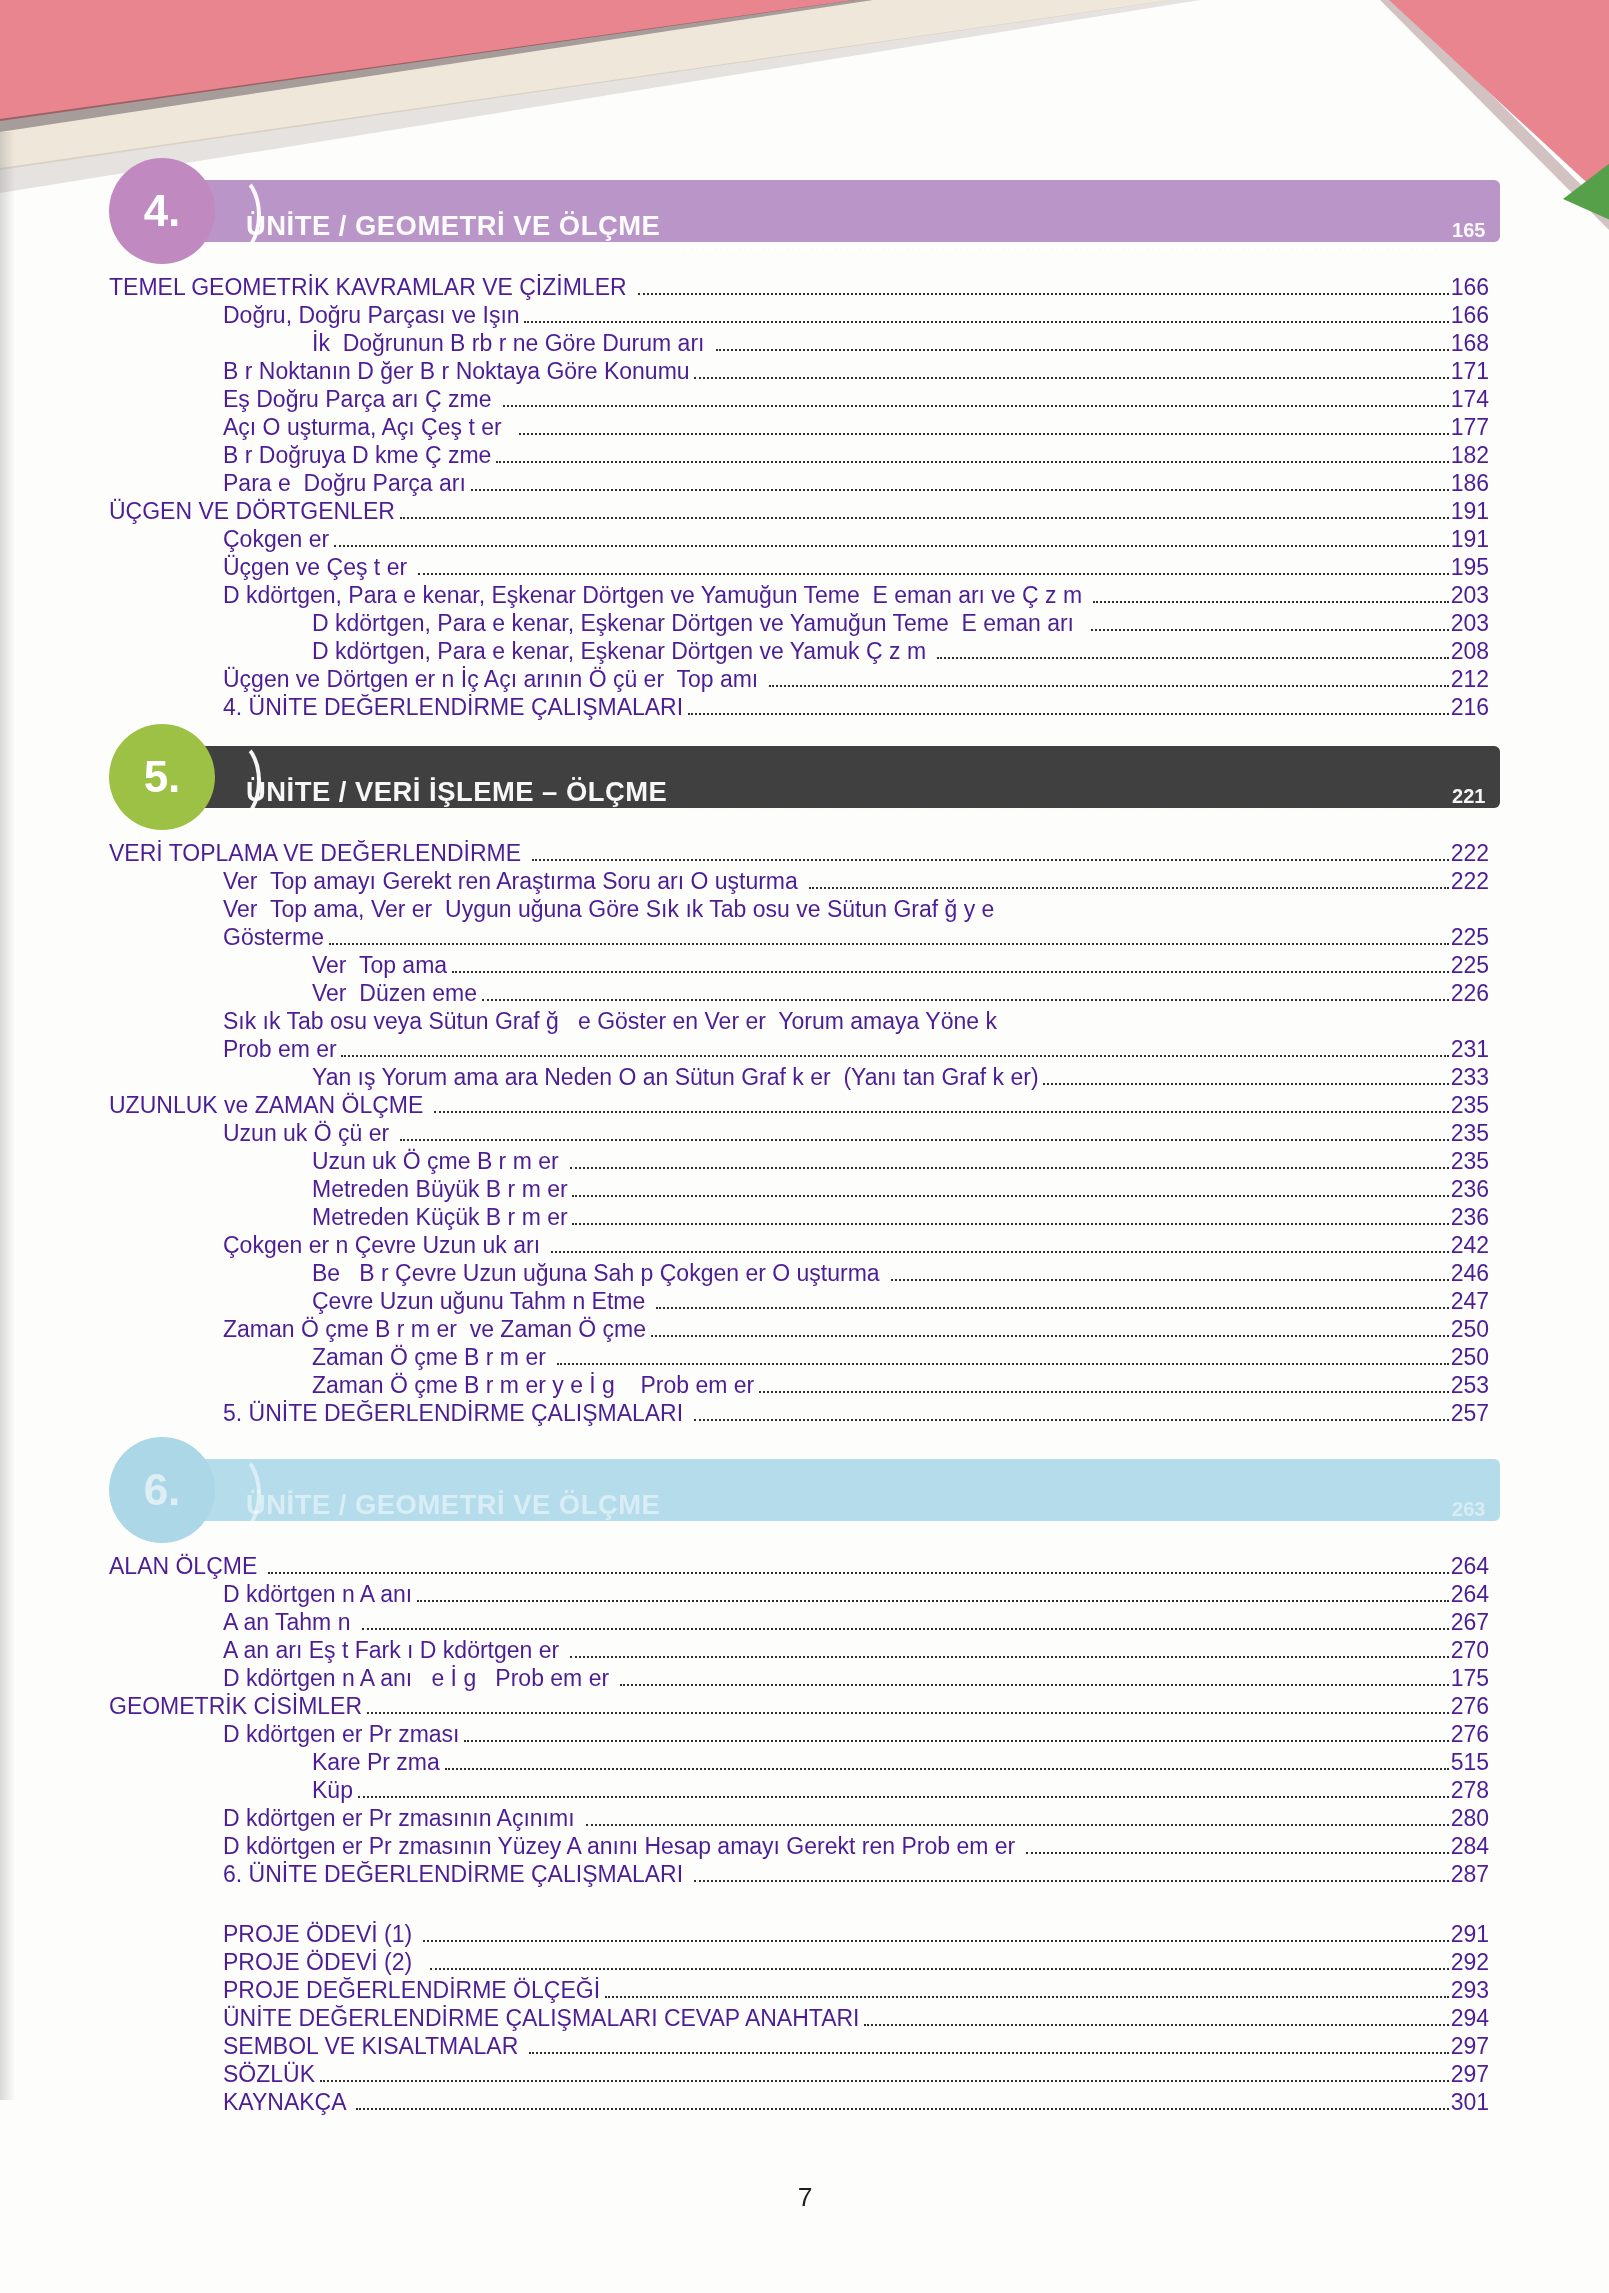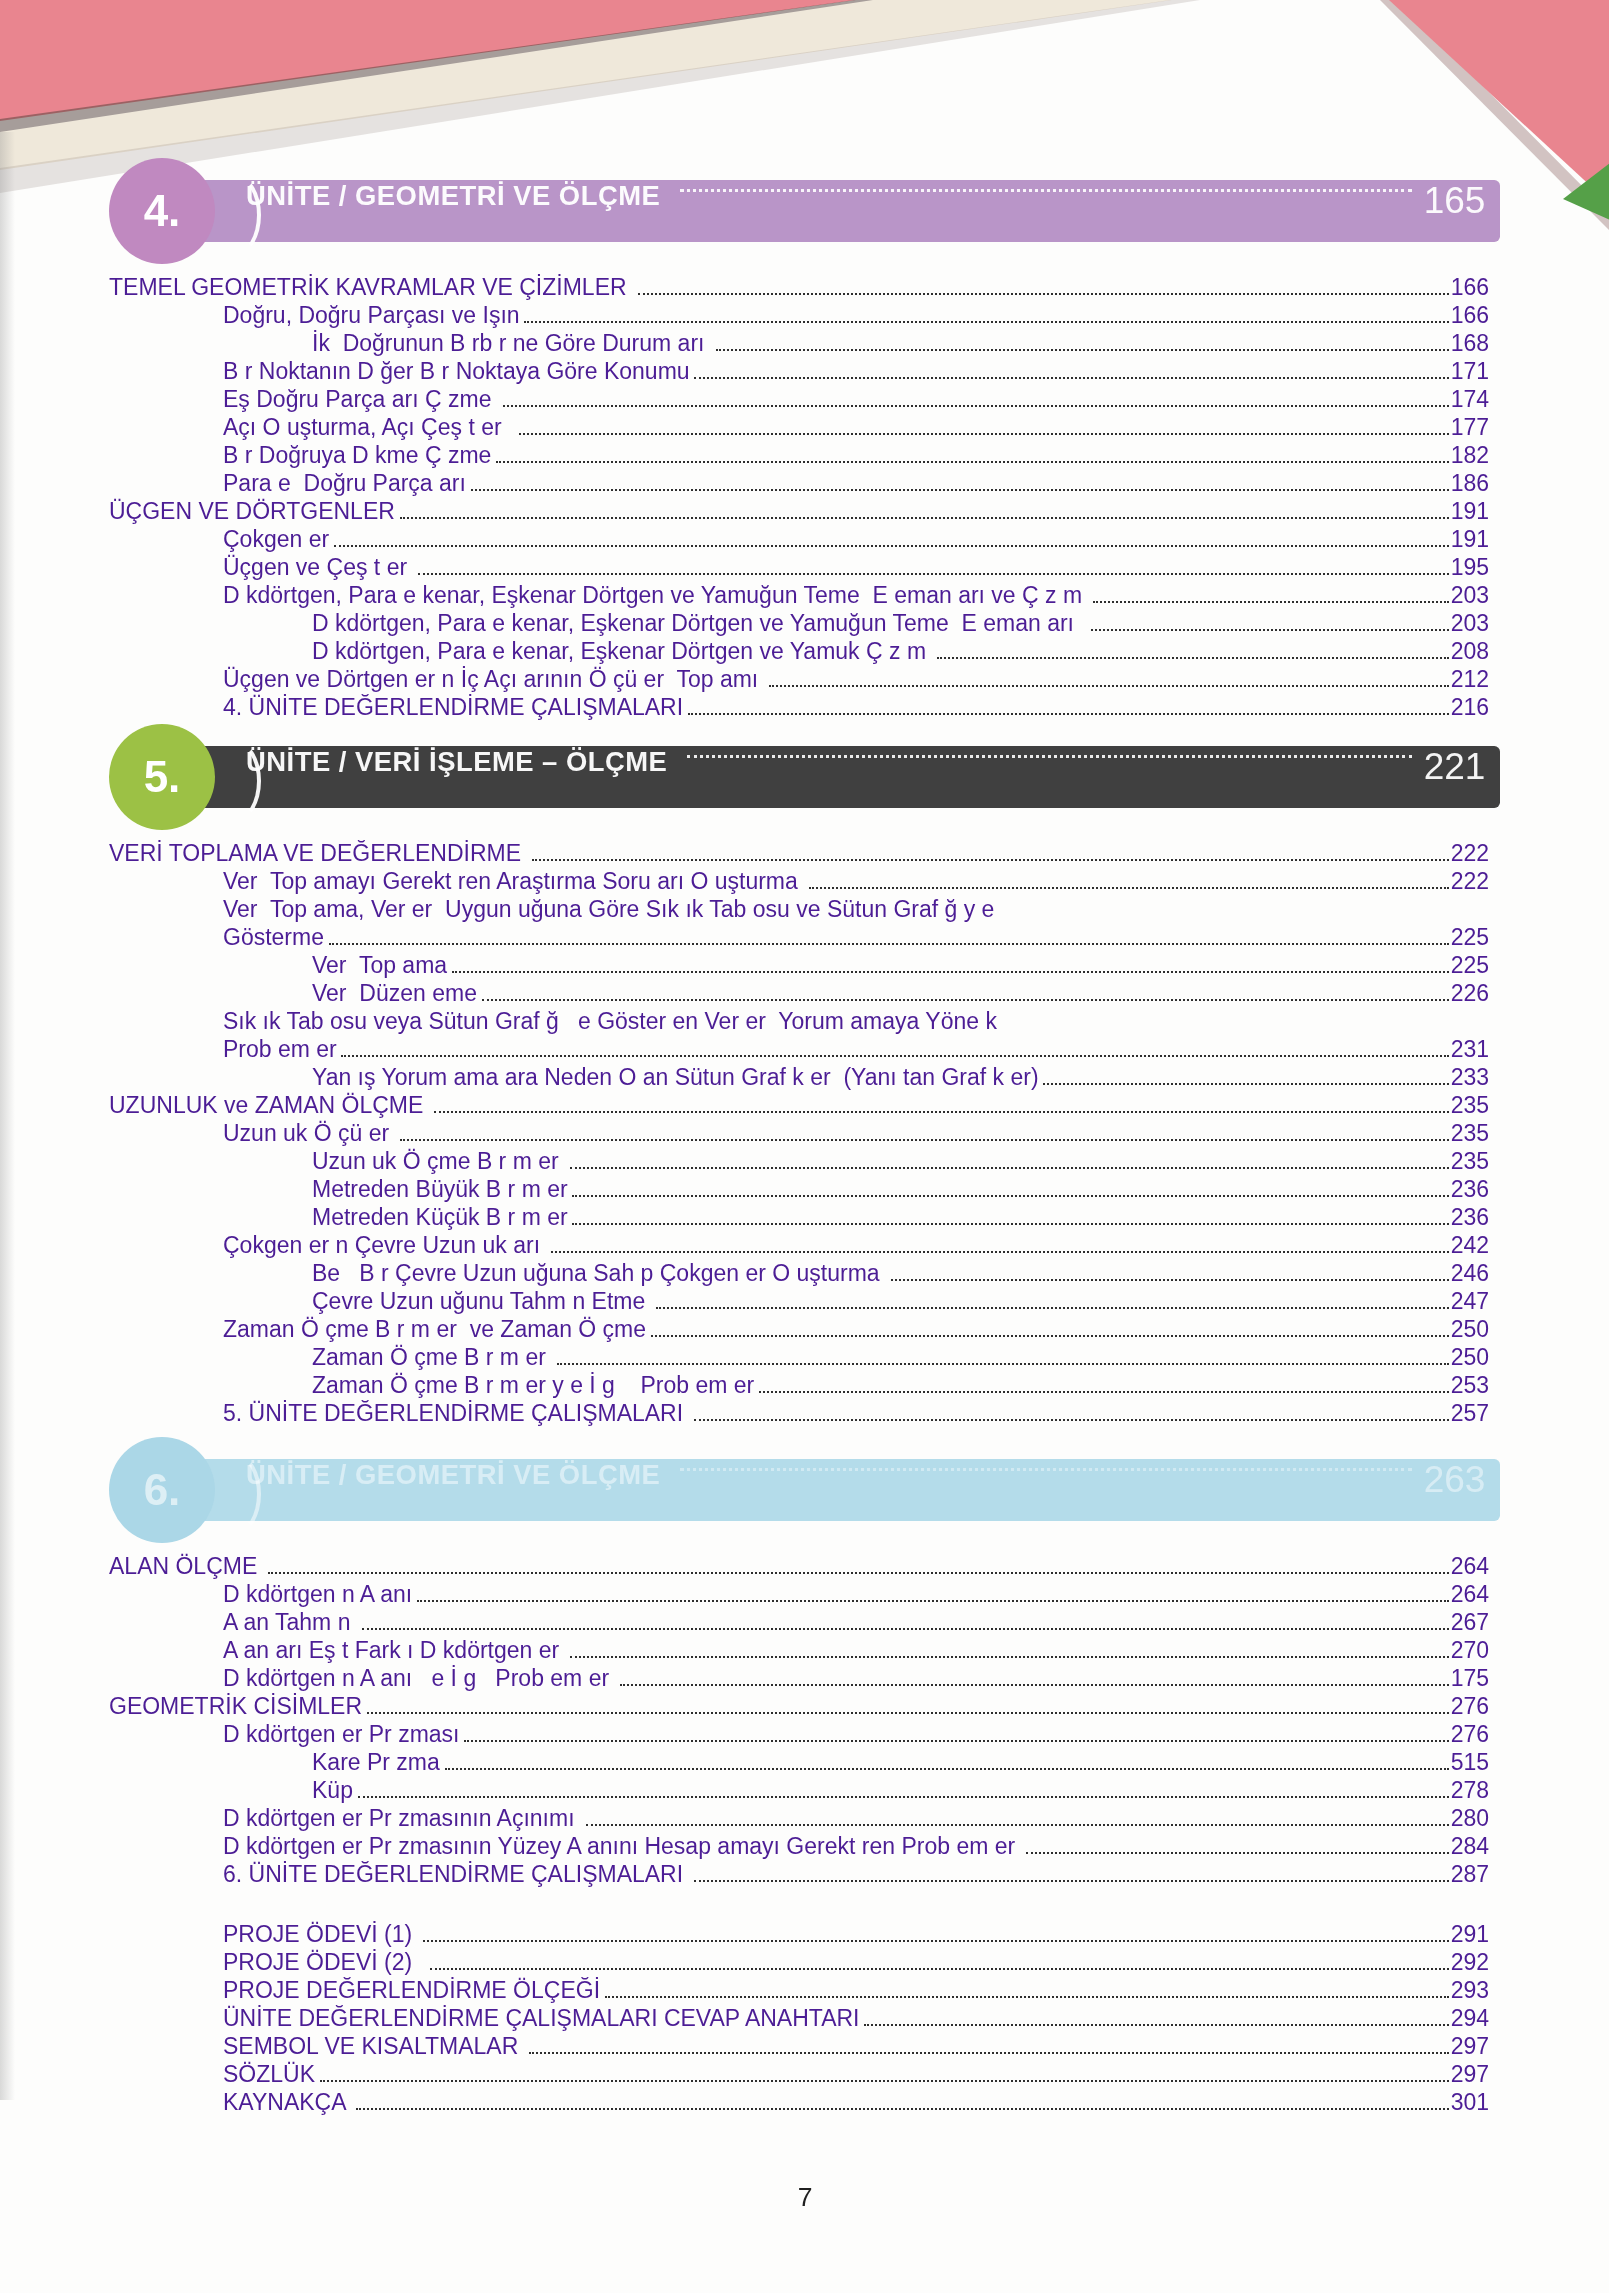--- a/index.html
+++ b/index.html
@@ -38,7 +38,7 @@
   .band {
     position: absolute; left: 71px; right: -11.4px; top: 0; height: 62px;
     border-radius: 5.7px;
-    display: flex; align-items: flex-start;
+    display: flex; align-items: flex-end;
     padding-left: 66px; padding-right: 15px; box-sizing: border-box;
   }
   .band-title {

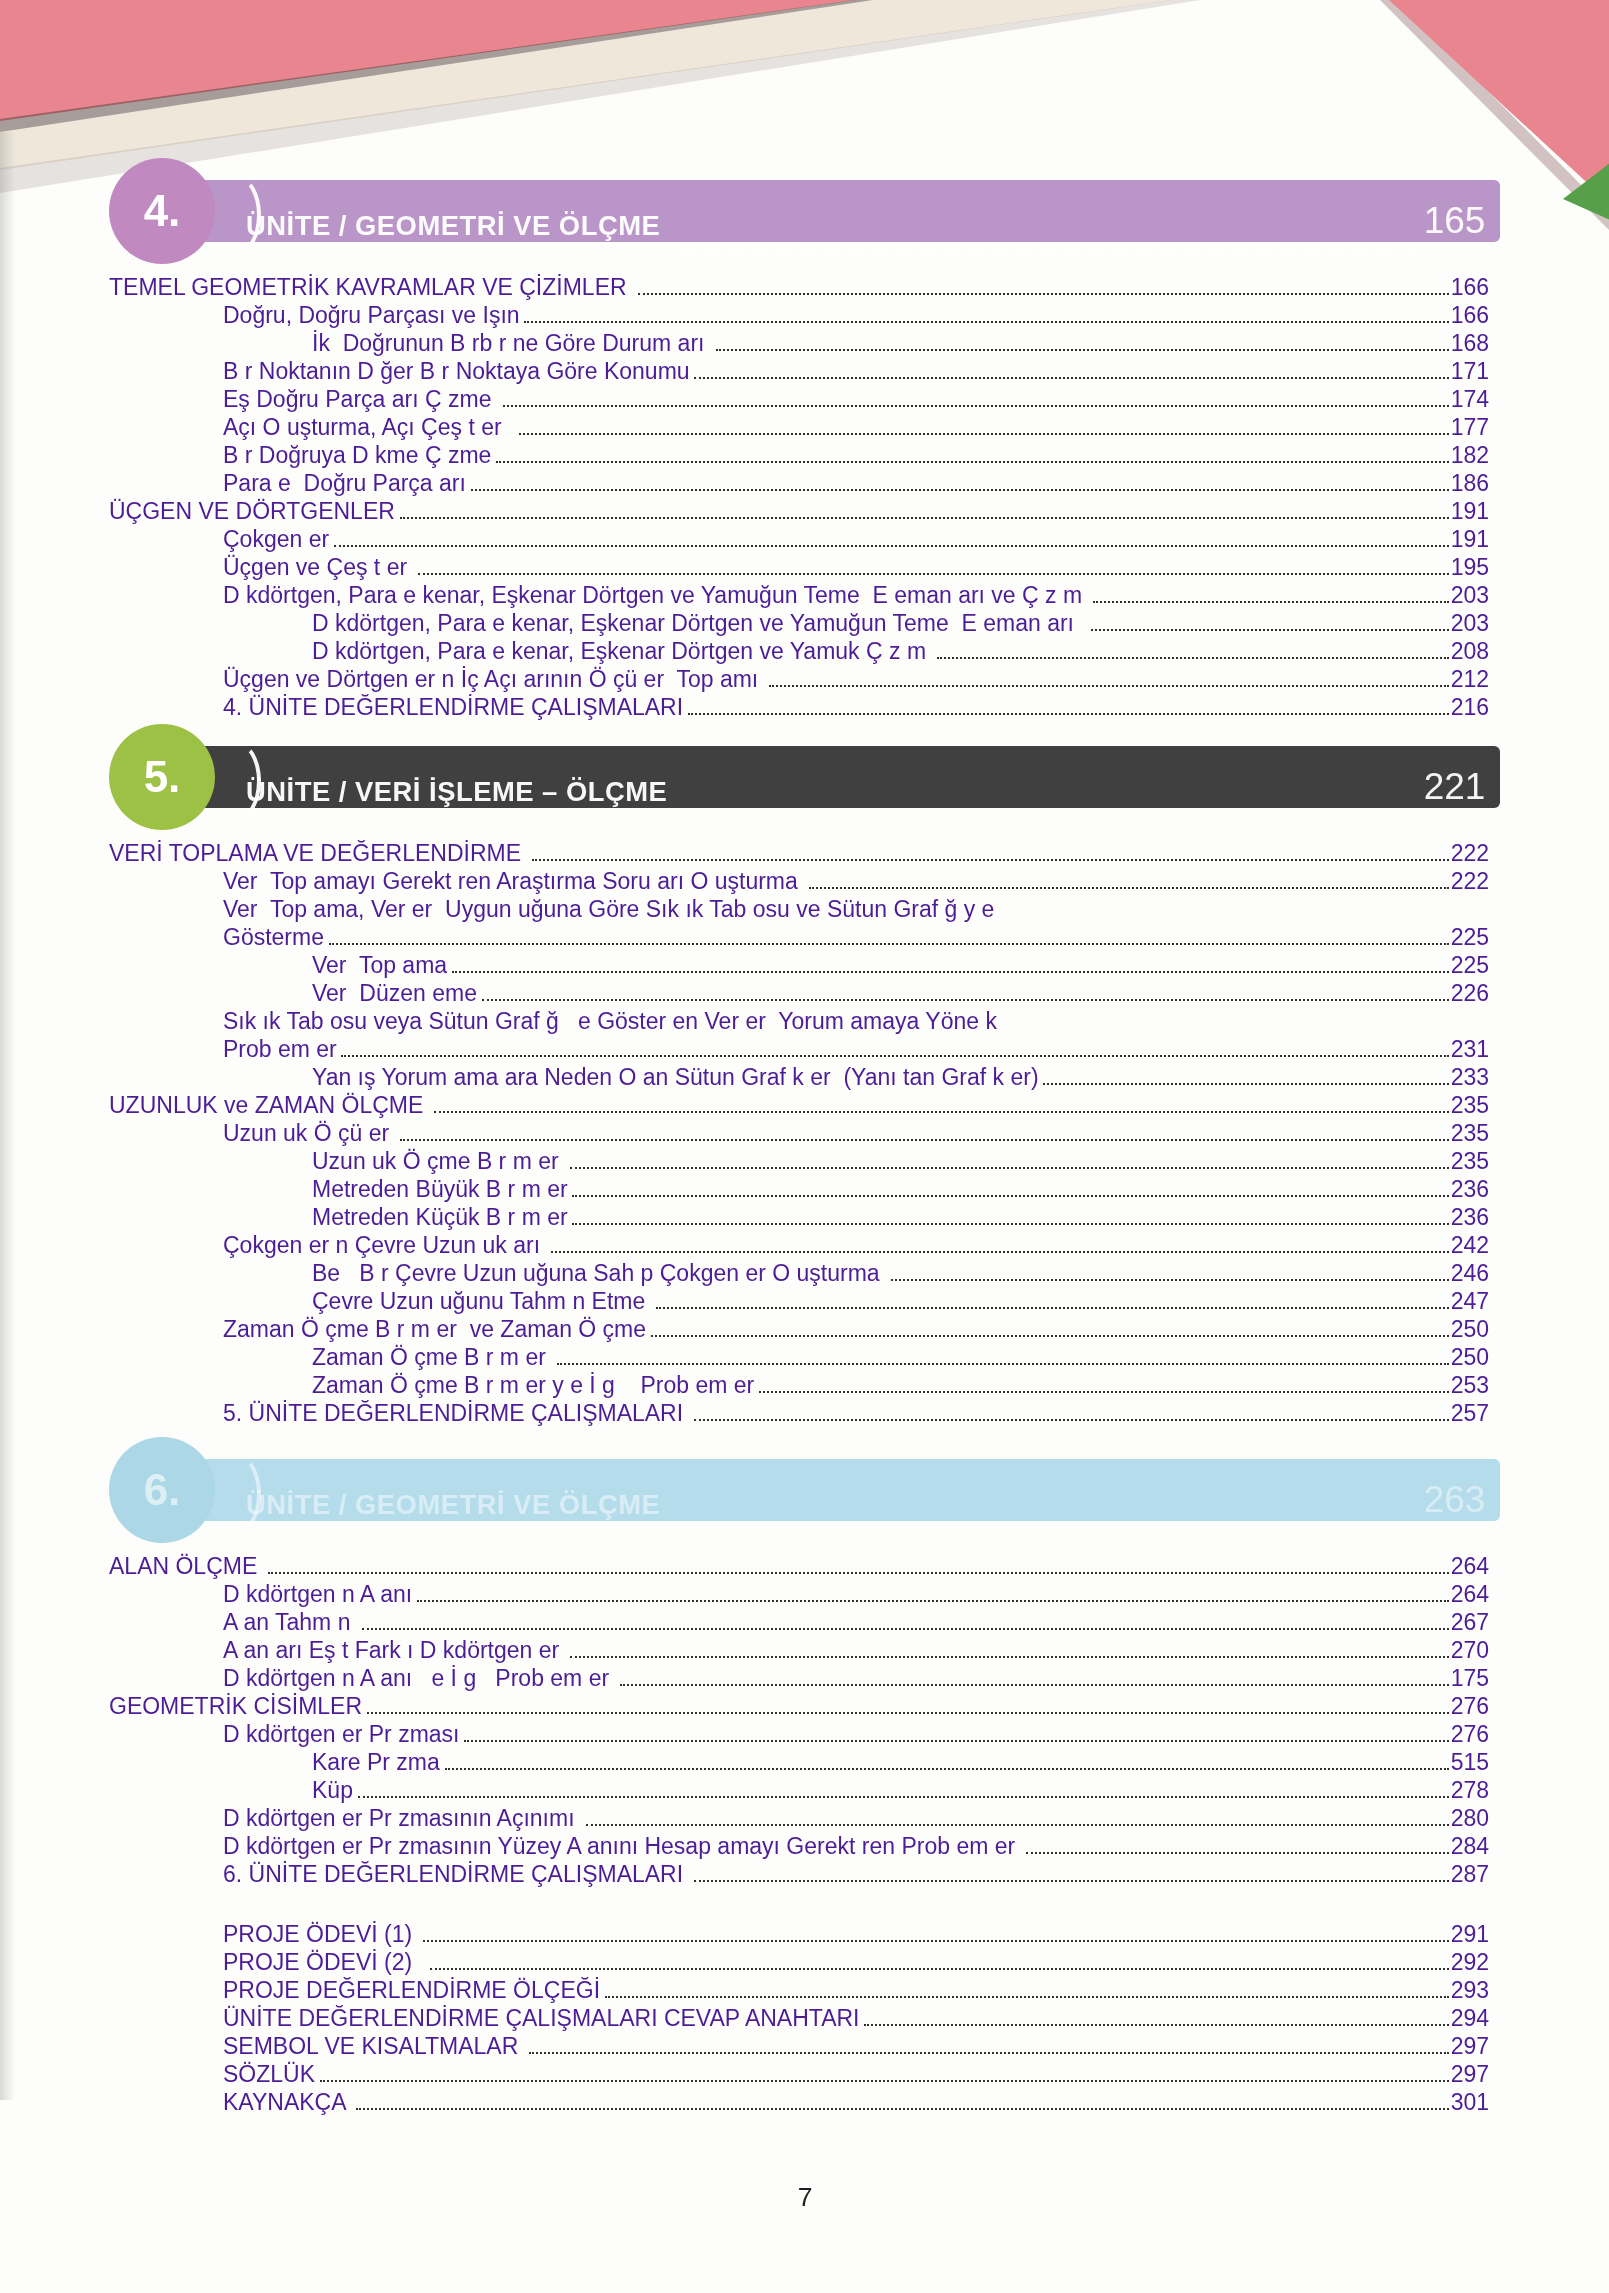--- a/index.html
+++ b/index.html
@@ -51,7 +51,7 @@
     border-bottom: 3.8px dotted rgba(255,255,255,0.9);
     margin: 0 11.4px; position: relative; top: 8.5px;
   }
-  .band-num { color: rgba(255,255,255,0.94); font-weight: normal; font-size: 37px; }
+  .band-num { color: rgba(255,255,255,0.94); font-weight: bold; font-size: 20px; }
   .circle {
     position: absolute; left: 0; top: -22px; width: 106px; height: 106px;
     border-radius: 50%; z-index: 4;

